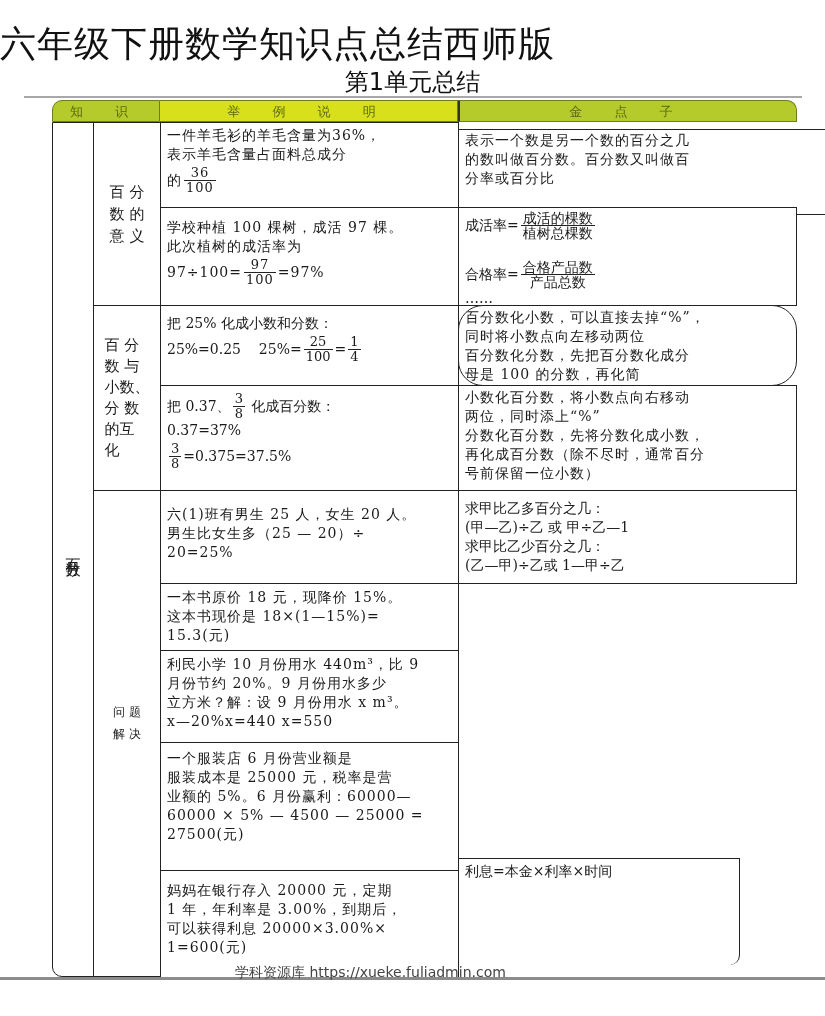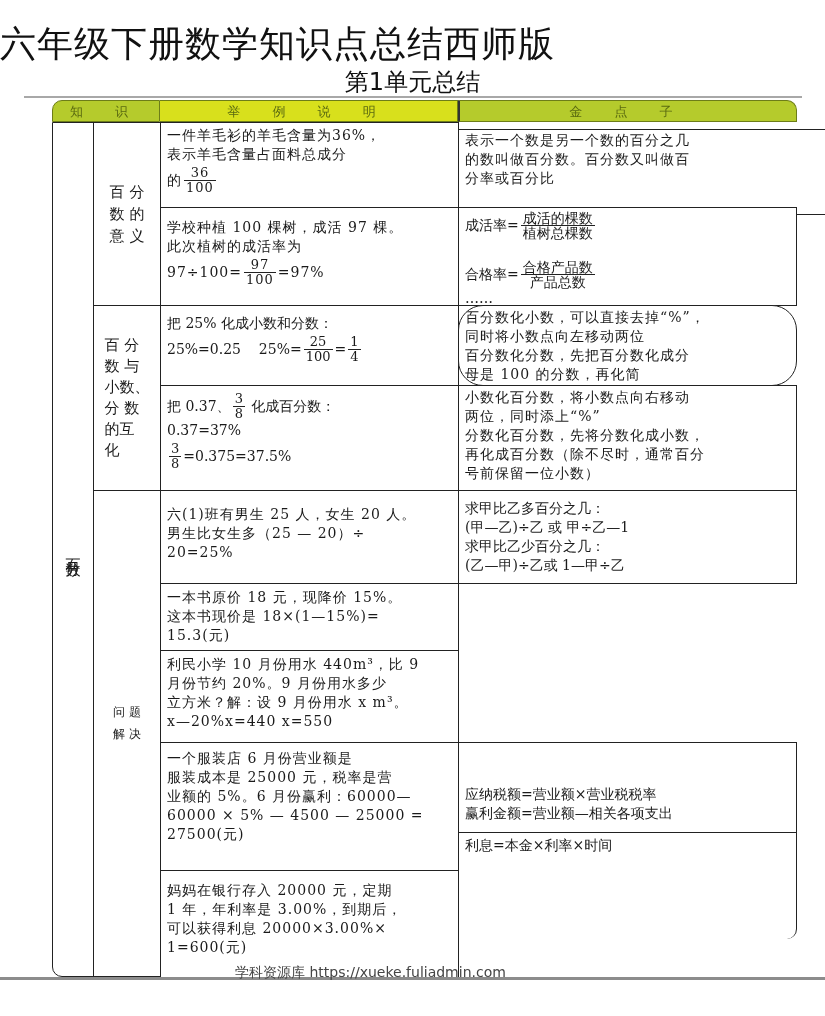--- a/index.html
+++ b/index.html
@@ -167,10 +167,6 @@
     <span class="line">求甲比乙少百分之几：</span>
     <span class="line">(乙—甲)÷乙或 1—甲÷乙</span>
   </div>
-  <div class="cell" style="left:406px;top:642px;width:339px;height:129px;padding-top:42px;">
-    <span class="line">应纳税额=营业额×营业税税率</span>
-    <span class="line">赢利金额=营业额—相关各项支出</span>
-  </div>
   <div class="cell" style="left:406px;top:732px;width:339px;height:107px;border-bottom:none;border-bottom-right-radius:10px;">
     <span class="line">利息=本金×利率×时间</span>
   </div>

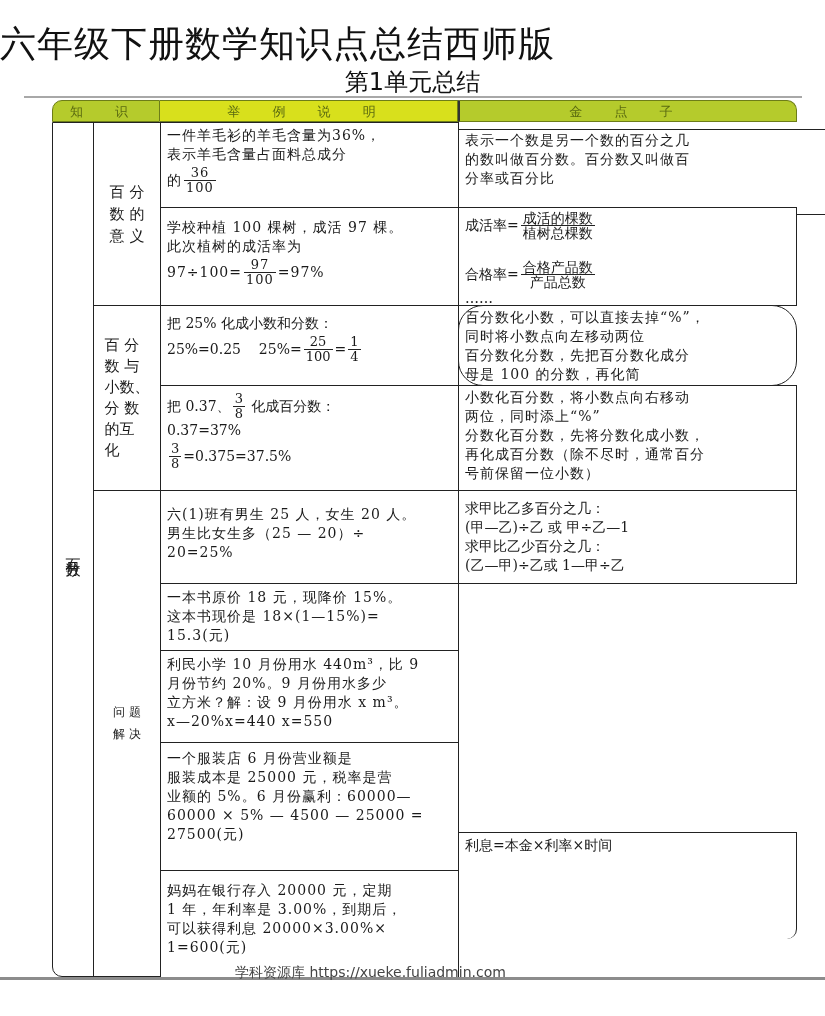--- a/index.html
+++ b/index.html
@@ -167,7 +167,7 @@
     <span class="line">求甲比乙少百分之几：</span>
     <span class="line">(乙—甲)÷乙或 1—甲÷乙</span>
   </div>
-  <div class="cell" style="left:406px;top:732px;width:339px;height:107px;border-bottom:none;border-bottom-right-radius:10px;">
+  <div class="cell" style="left:406px;top:758px;width:282px;height:107px;border-bottom:none;border-bottom-right-radius:10px;">
     <span class="line">利息=本金×利率×时间</span>
   </div>
 </div>

